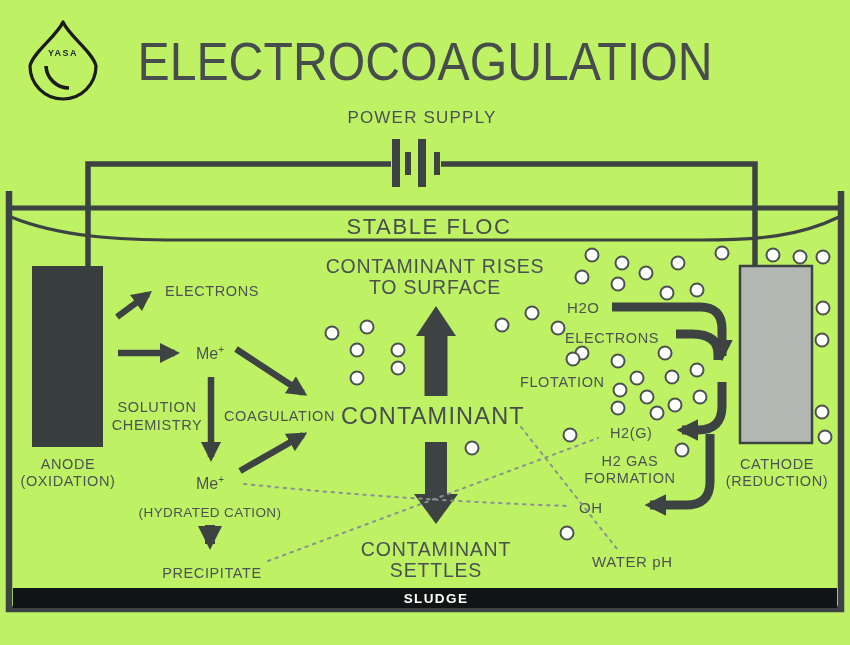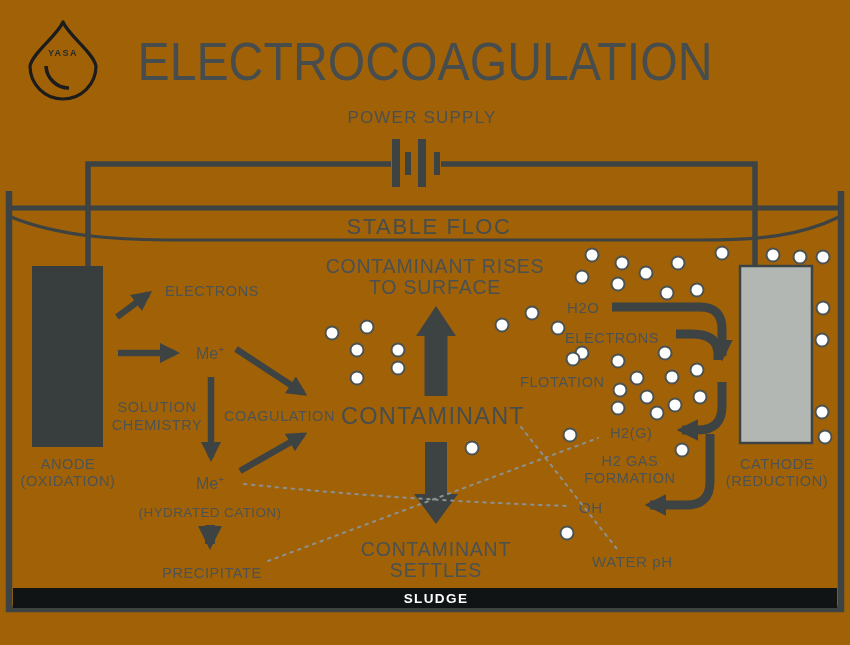--- a/index.html
+++ b/index.html
@@ -3,7 +3,7 @@
 <meta charset="utf-8">
 <style>
   html,body{margin:0;padding:0;background:#ffffff;}
-  .page{position:relative;width:850px;height:645px;background:#a16207;overflow:hidden;
+  .page{position:relative;width:850px;height:645px;background:#bef264;overflow:hidden;
         font-family:"Liberation Sans", sans-serif;}
   svg{position:absolute;left:0;top:0;}
   text{fill:var(--text);}

